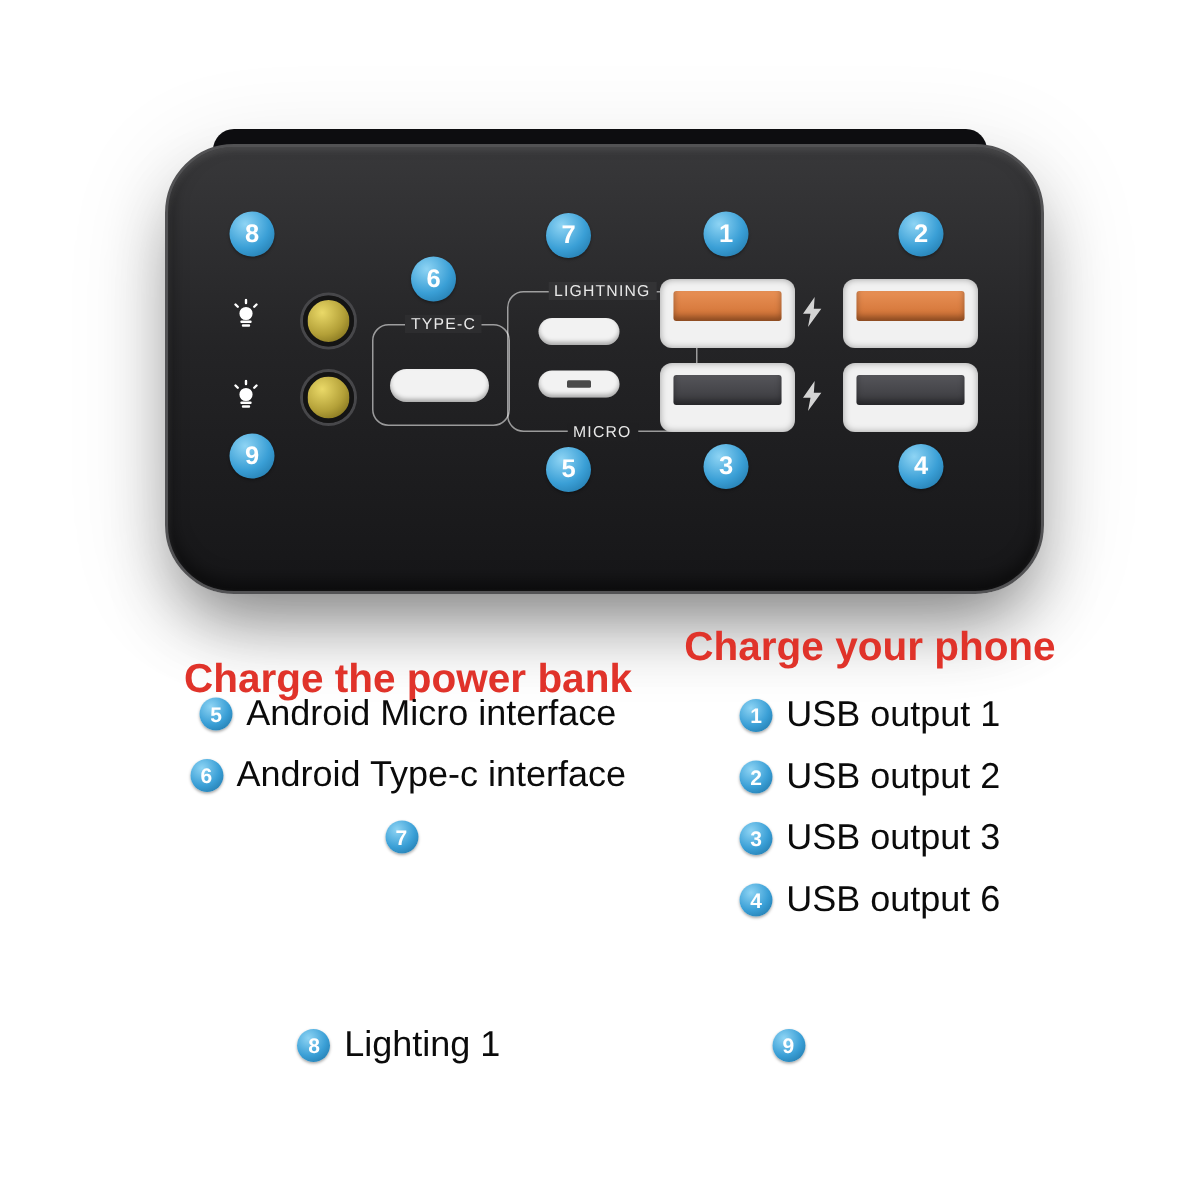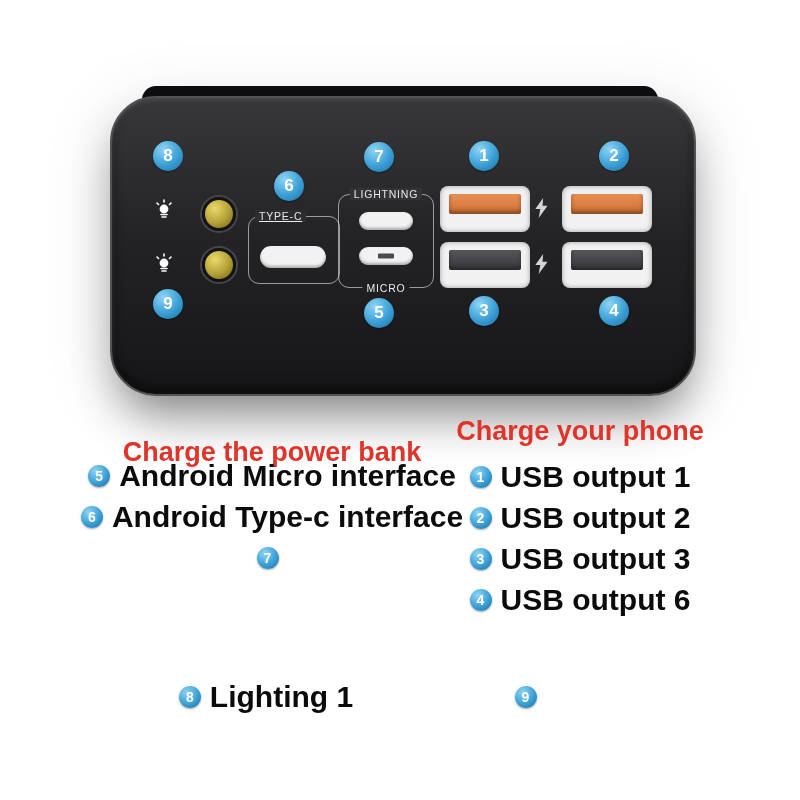--- a/index.html
+++ b/index.html
@@ -101,7 +101,7 @@
       <div class="pill" style="left:11px; top:29px; width:66px; height:22px;"></div>
     </div>
 
-    <div class="group" style="left:226px; top:96px; width:94px; height:92px;">
+    <div class="group" style="left:226px; top:96px; width:94px; height:92px;padding-left:31px;">
       <span class="group-label" style="top:-7px; left:50%; transform:translateX(-50%); background:#333335;">LIGHTNING</span>
       <div class="pill" style="left:20px; top:17px; width:54px; height:18px; border-radius:9px;"></div>
       <div class="pill" style="left:20px; top:52px; width:54px; height:18px; border-radius:9px;">

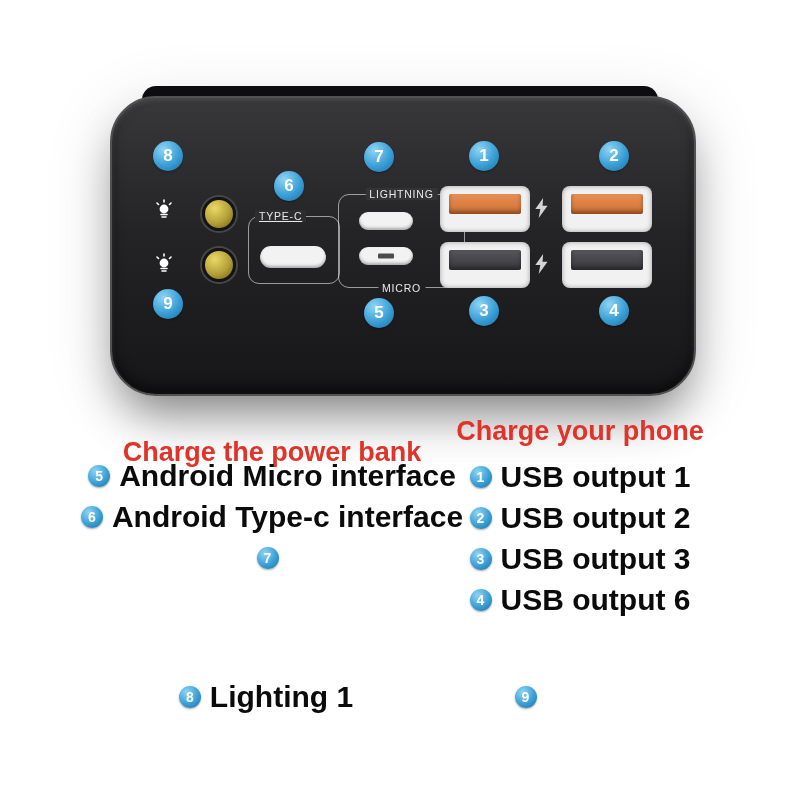--- a/index.html
+++ b/index.html
@@ -97,7 +97,7 @@
     <div class="led" style="left:90px; top:150px;"></div>
 
     <div class="group" style="left:136px; top:118px; width:90px; height:66px;">
-      <span class="group-label" style="top:-7px; left:6px; background:#2d2d2f;text-decoration:underline;">TYPE-C</span>
+      <span class="group-label" style="top:-7px; left:21px; background:#2d2d2f;">TYPE-C</span>
       <div class="pill" style="left:11px; top:29px; width:66px; height:22px;"></div>
     </div>
 

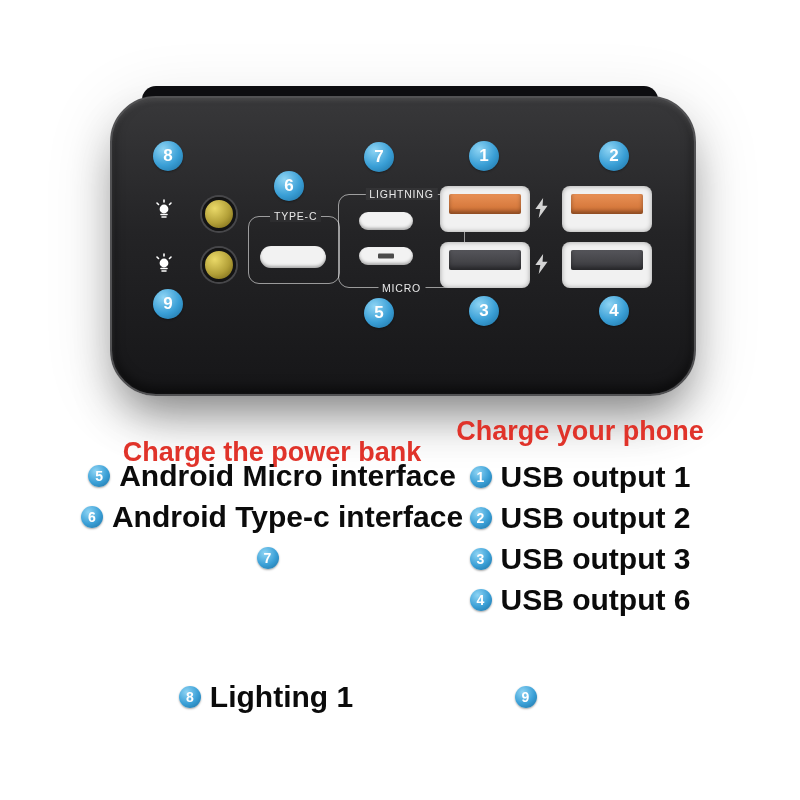--- a/index.html
+++ b/index.html
@@ -68,7 +68,7 @@
   }
   .rows { position:absolute; }
   .row { display:flex; align-items:center; justify-content:center; height:32px; margin-bottom:9px; }
-  .row-label { font-size:30px; font-weight:bold; color:#0b0b0b; white-space:nowrap; }
+  .row-label { font-size:24px; font-weight:normal; color:#0b0b0b; white-space:nowrap; }
 </style>
 </head>
 <body>

